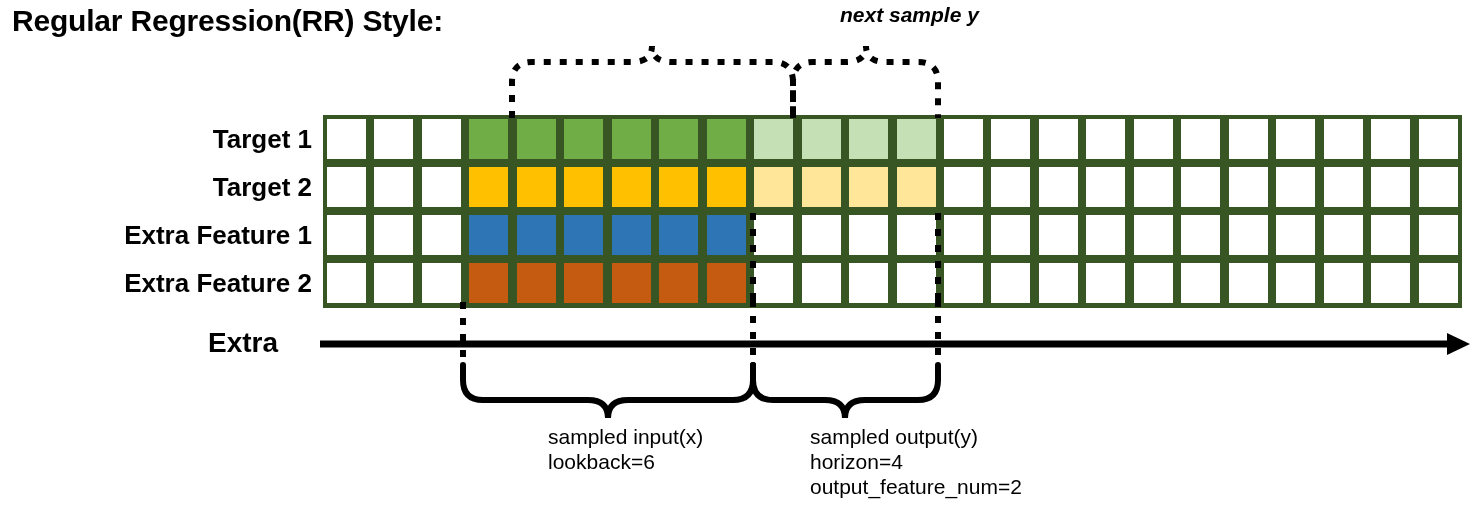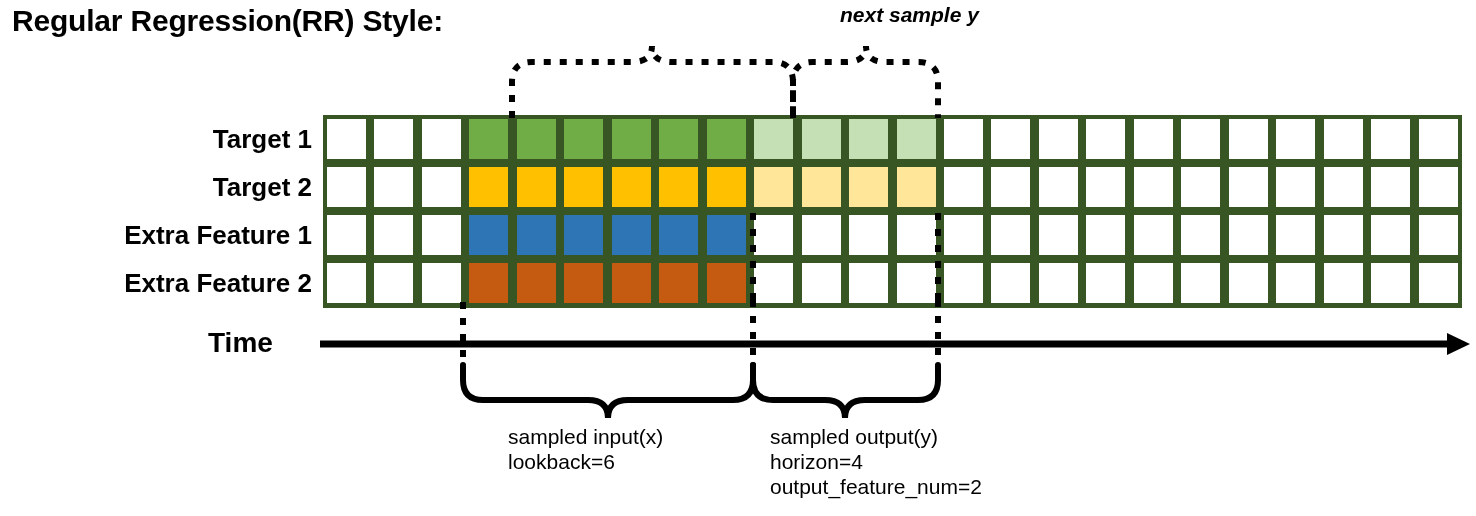--- a/index.html
+++ b/index.html
@@ -223,7 +223,7 @@
       </div>
     </div>
 
-  <div id="time-label">Time</div>
+  <div id="time-label">Extra</div>
 
   <div class="ann-italic" style="left:840px; top:3px;">next sample y</div>
 

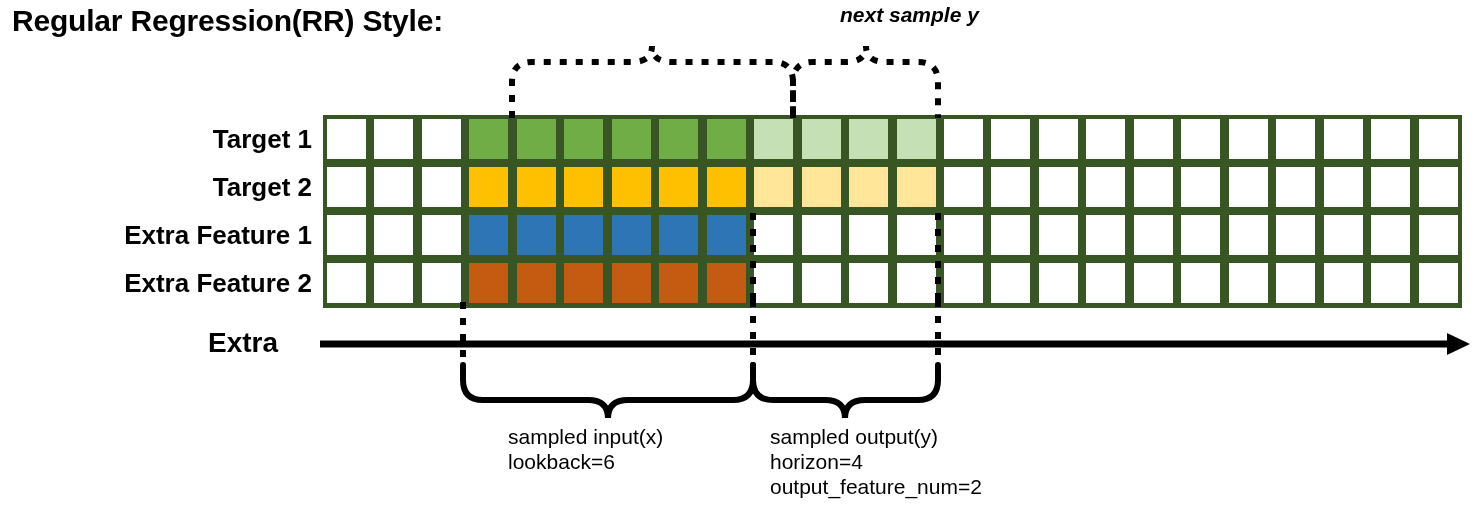--- a/index.html
+++ b/index.html
@@ -102,7 +102,7 @@
     white-space: nowrap;
     line-height: 25px;
   }
-  .caption div { white-space: nowrap; }
+  .caption div { white-space: nowrap; margin-left: 40px; }
 </style>
 </head>
 <body>

